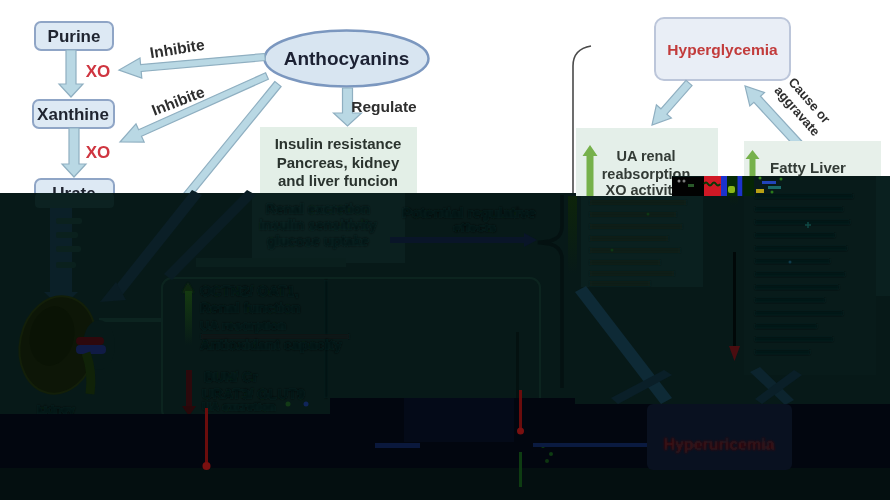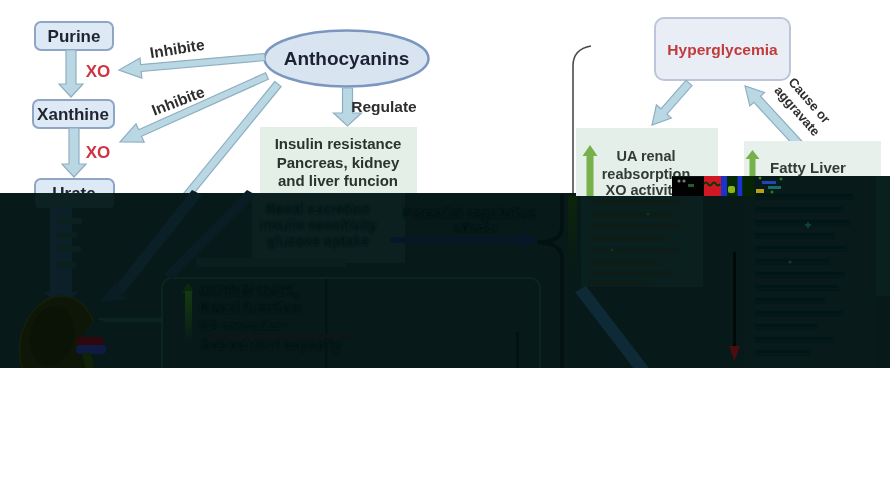--- a/index.html
+++ b/index.html
@@ -3,7 +3,7 @@
 <meta charset="utf-8">
 <style>
   html,body{margin:0;padding:0;background:#fff;}
-  #wrap{position:relative;width:890px;height:368px;overflow:hidden;background:#0f766e;
+  #wrap{position:relative;width:890px;height:500px;overflow:hidden;background:#0f766e;
         font-family:"Liberation Sans",sans-serif;}
   svg{display:block;}
 </style>

